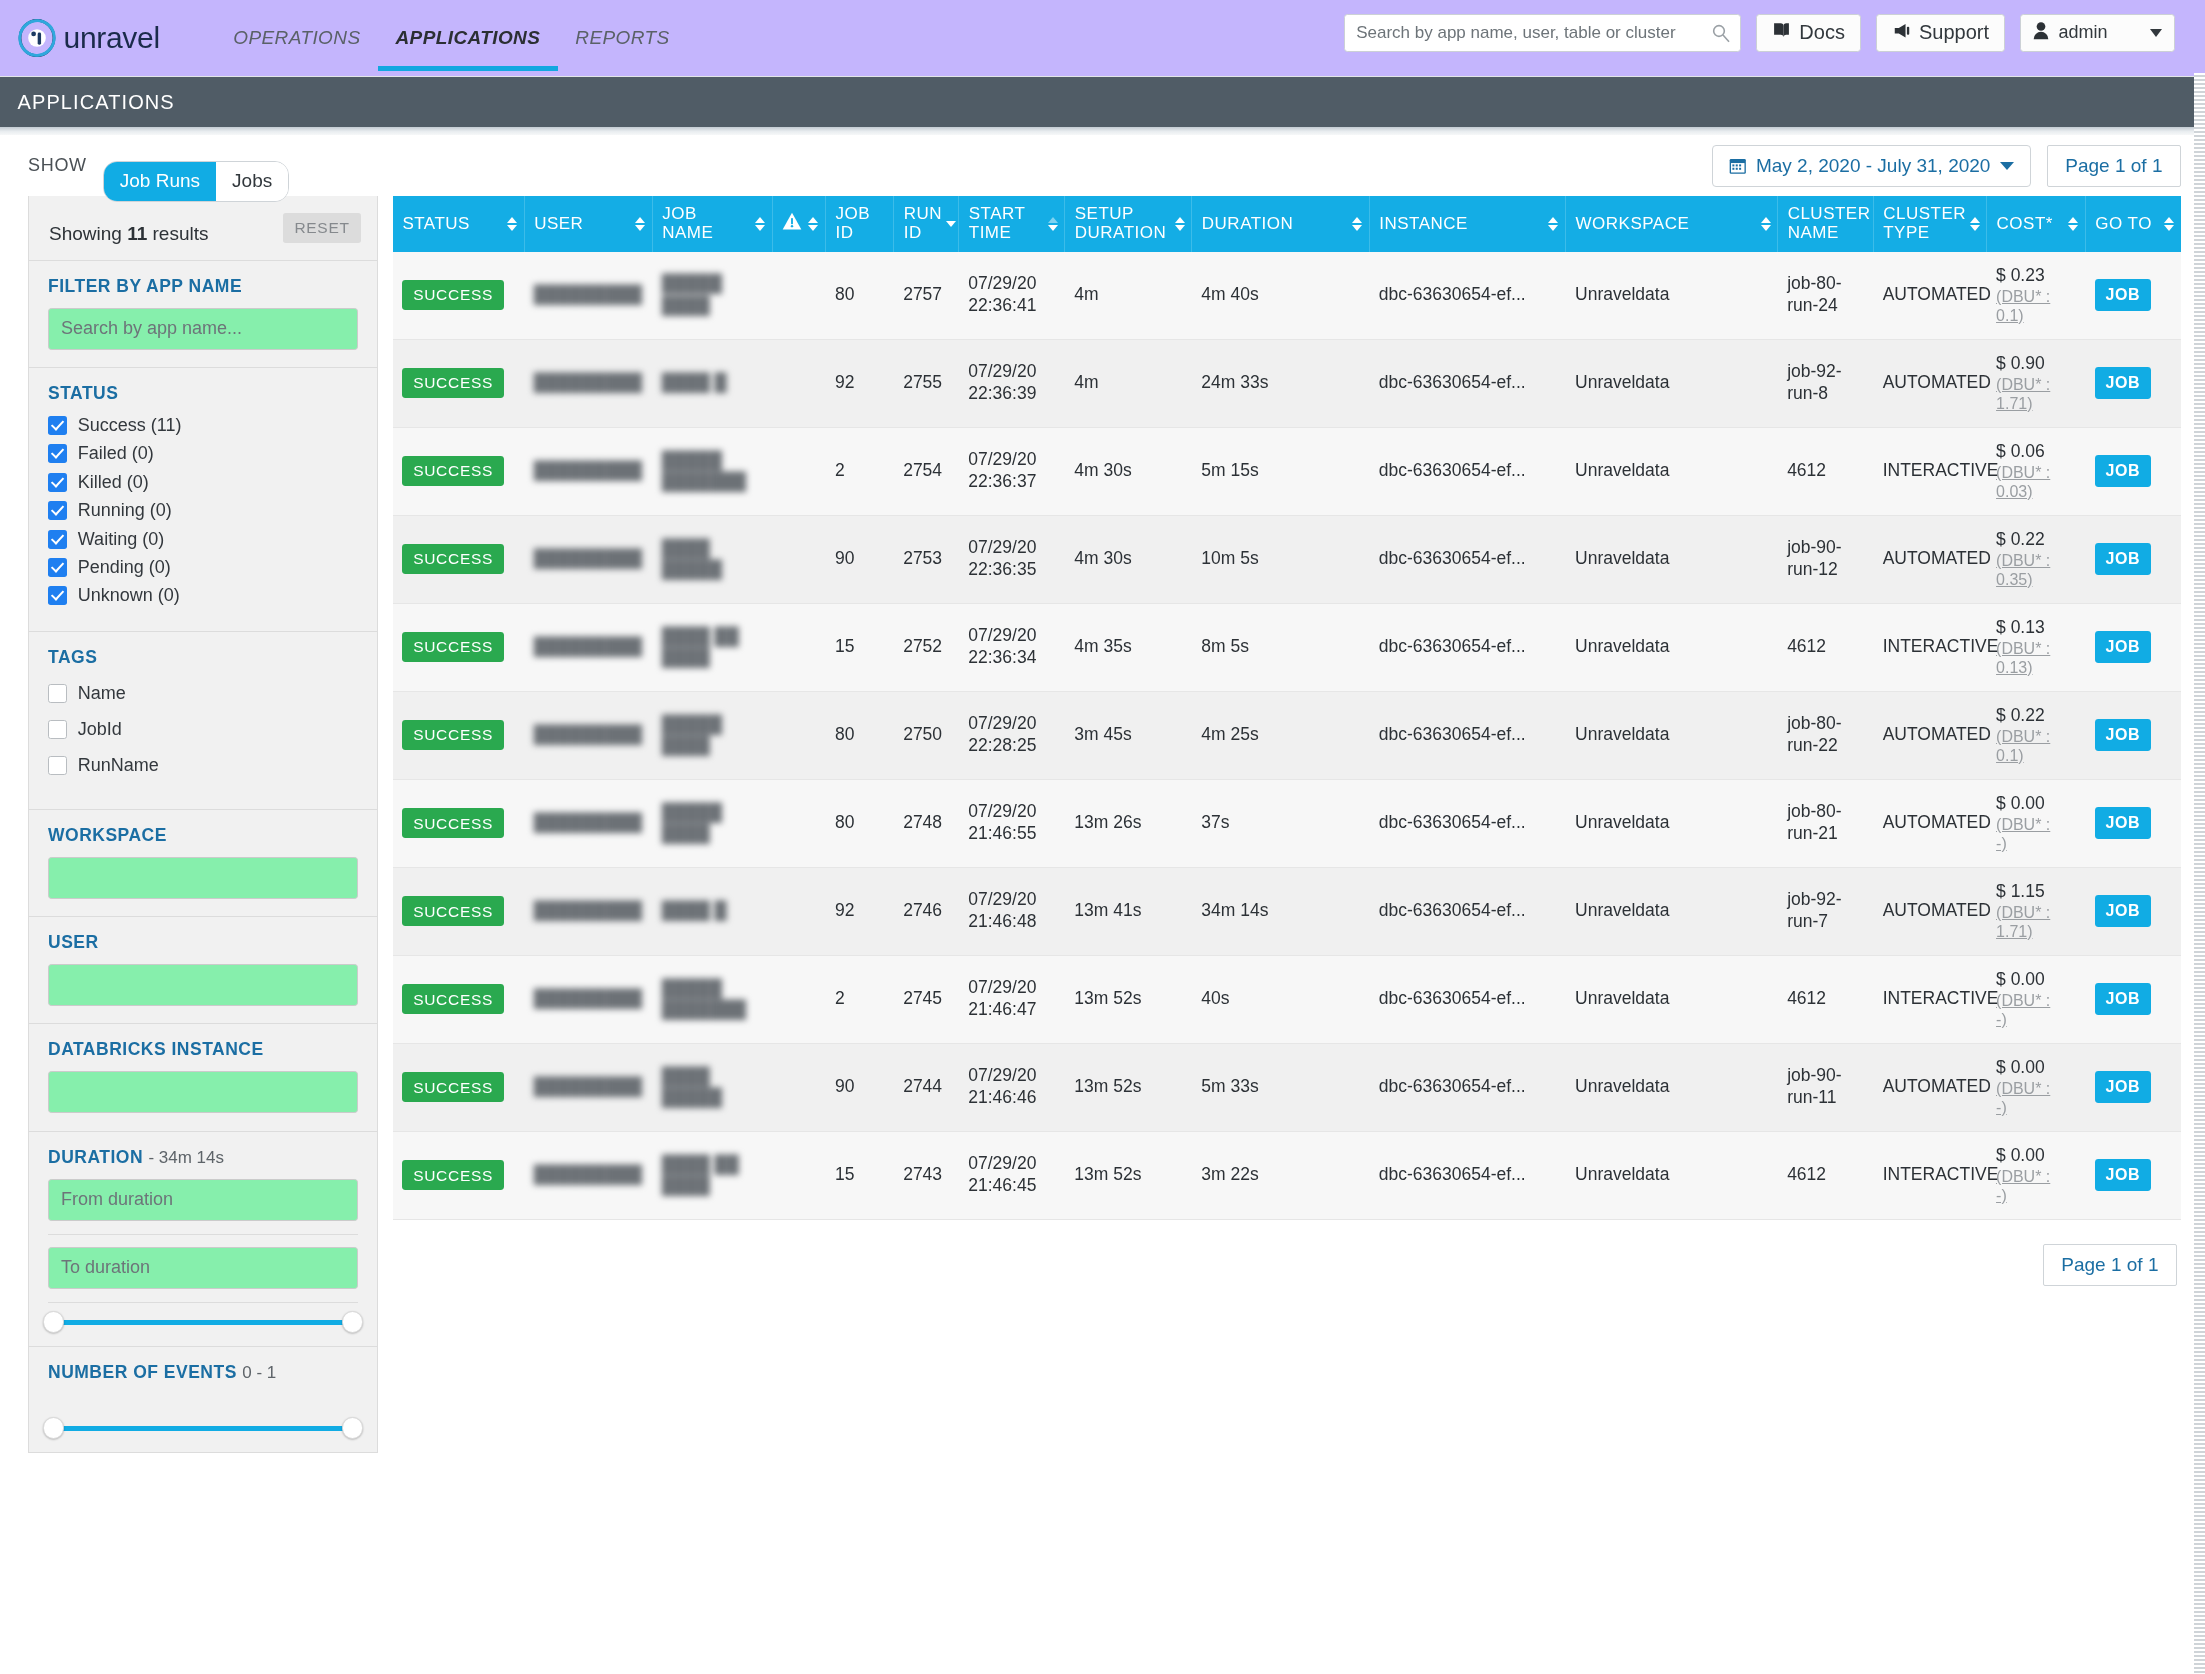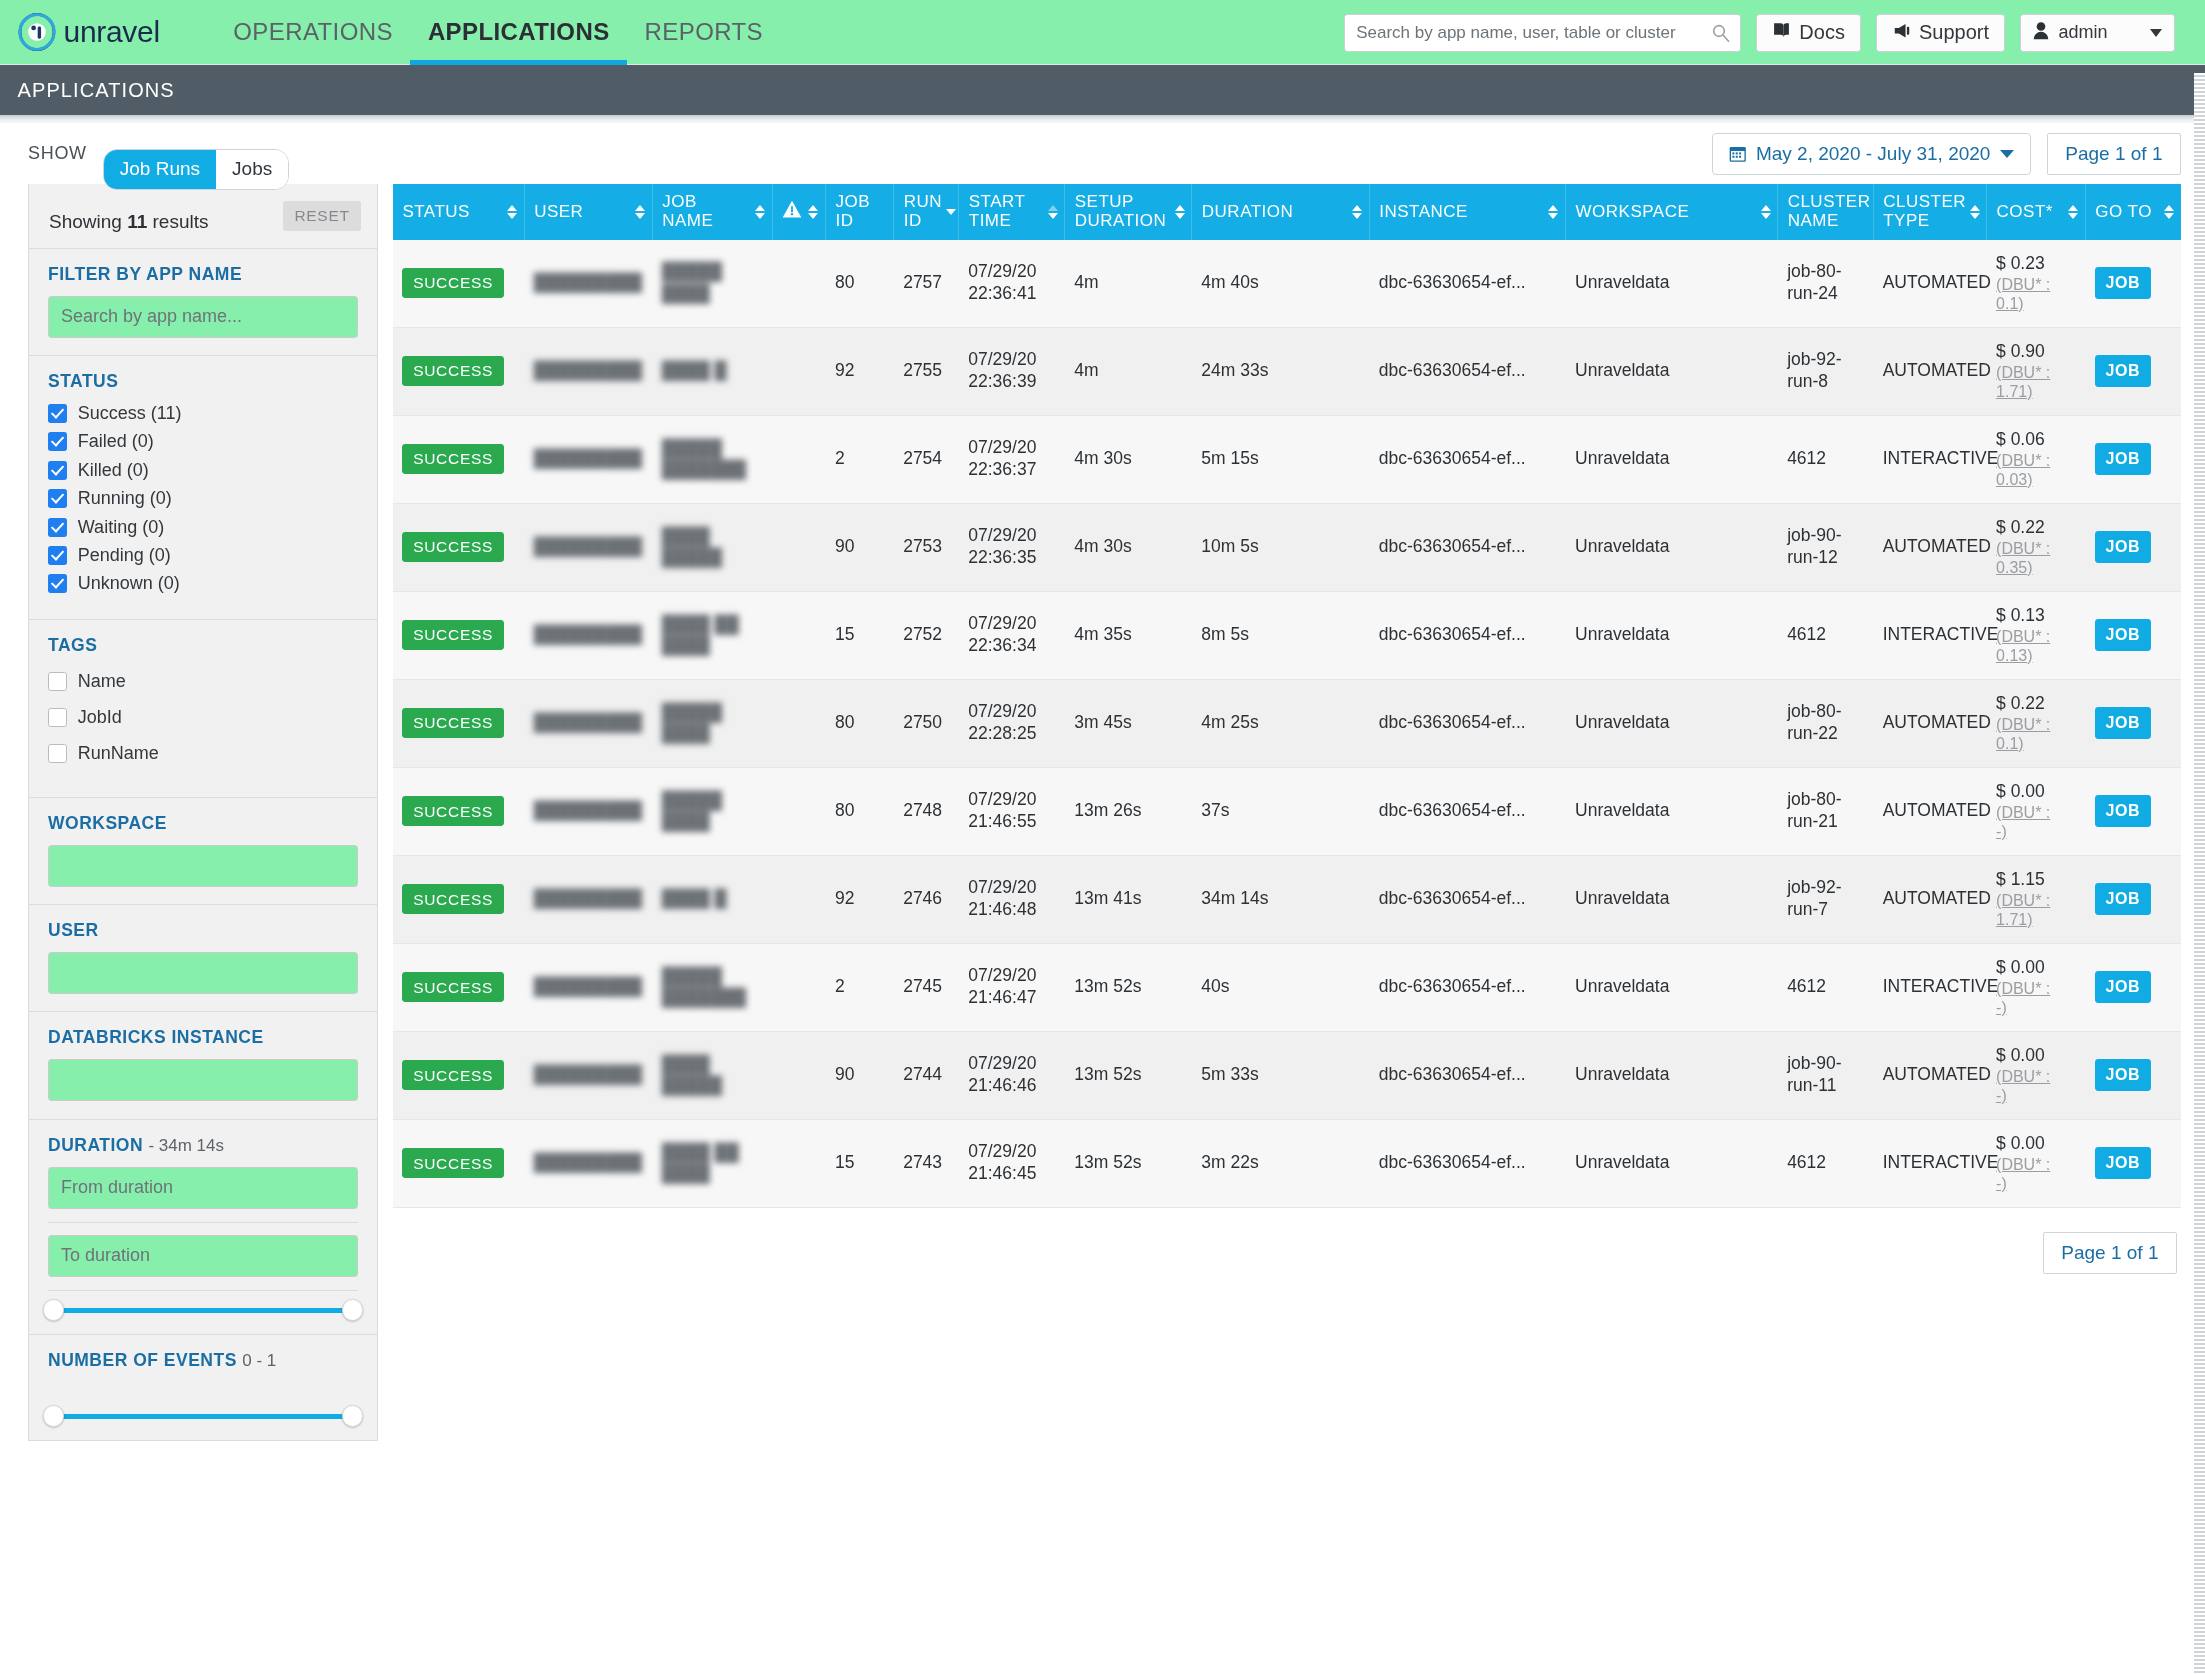--- a/index.html
+++ b/index.html
@@ -12,8 +12,8 @@
 
   
   .topbar {
-    height: 65px;
-    background: #86efac;
+    height: 77px;
+    background: #c4b5fd;
     display: flex;
     align-items: center;
     border-bottom: 0.7px solid #e3e6e8;

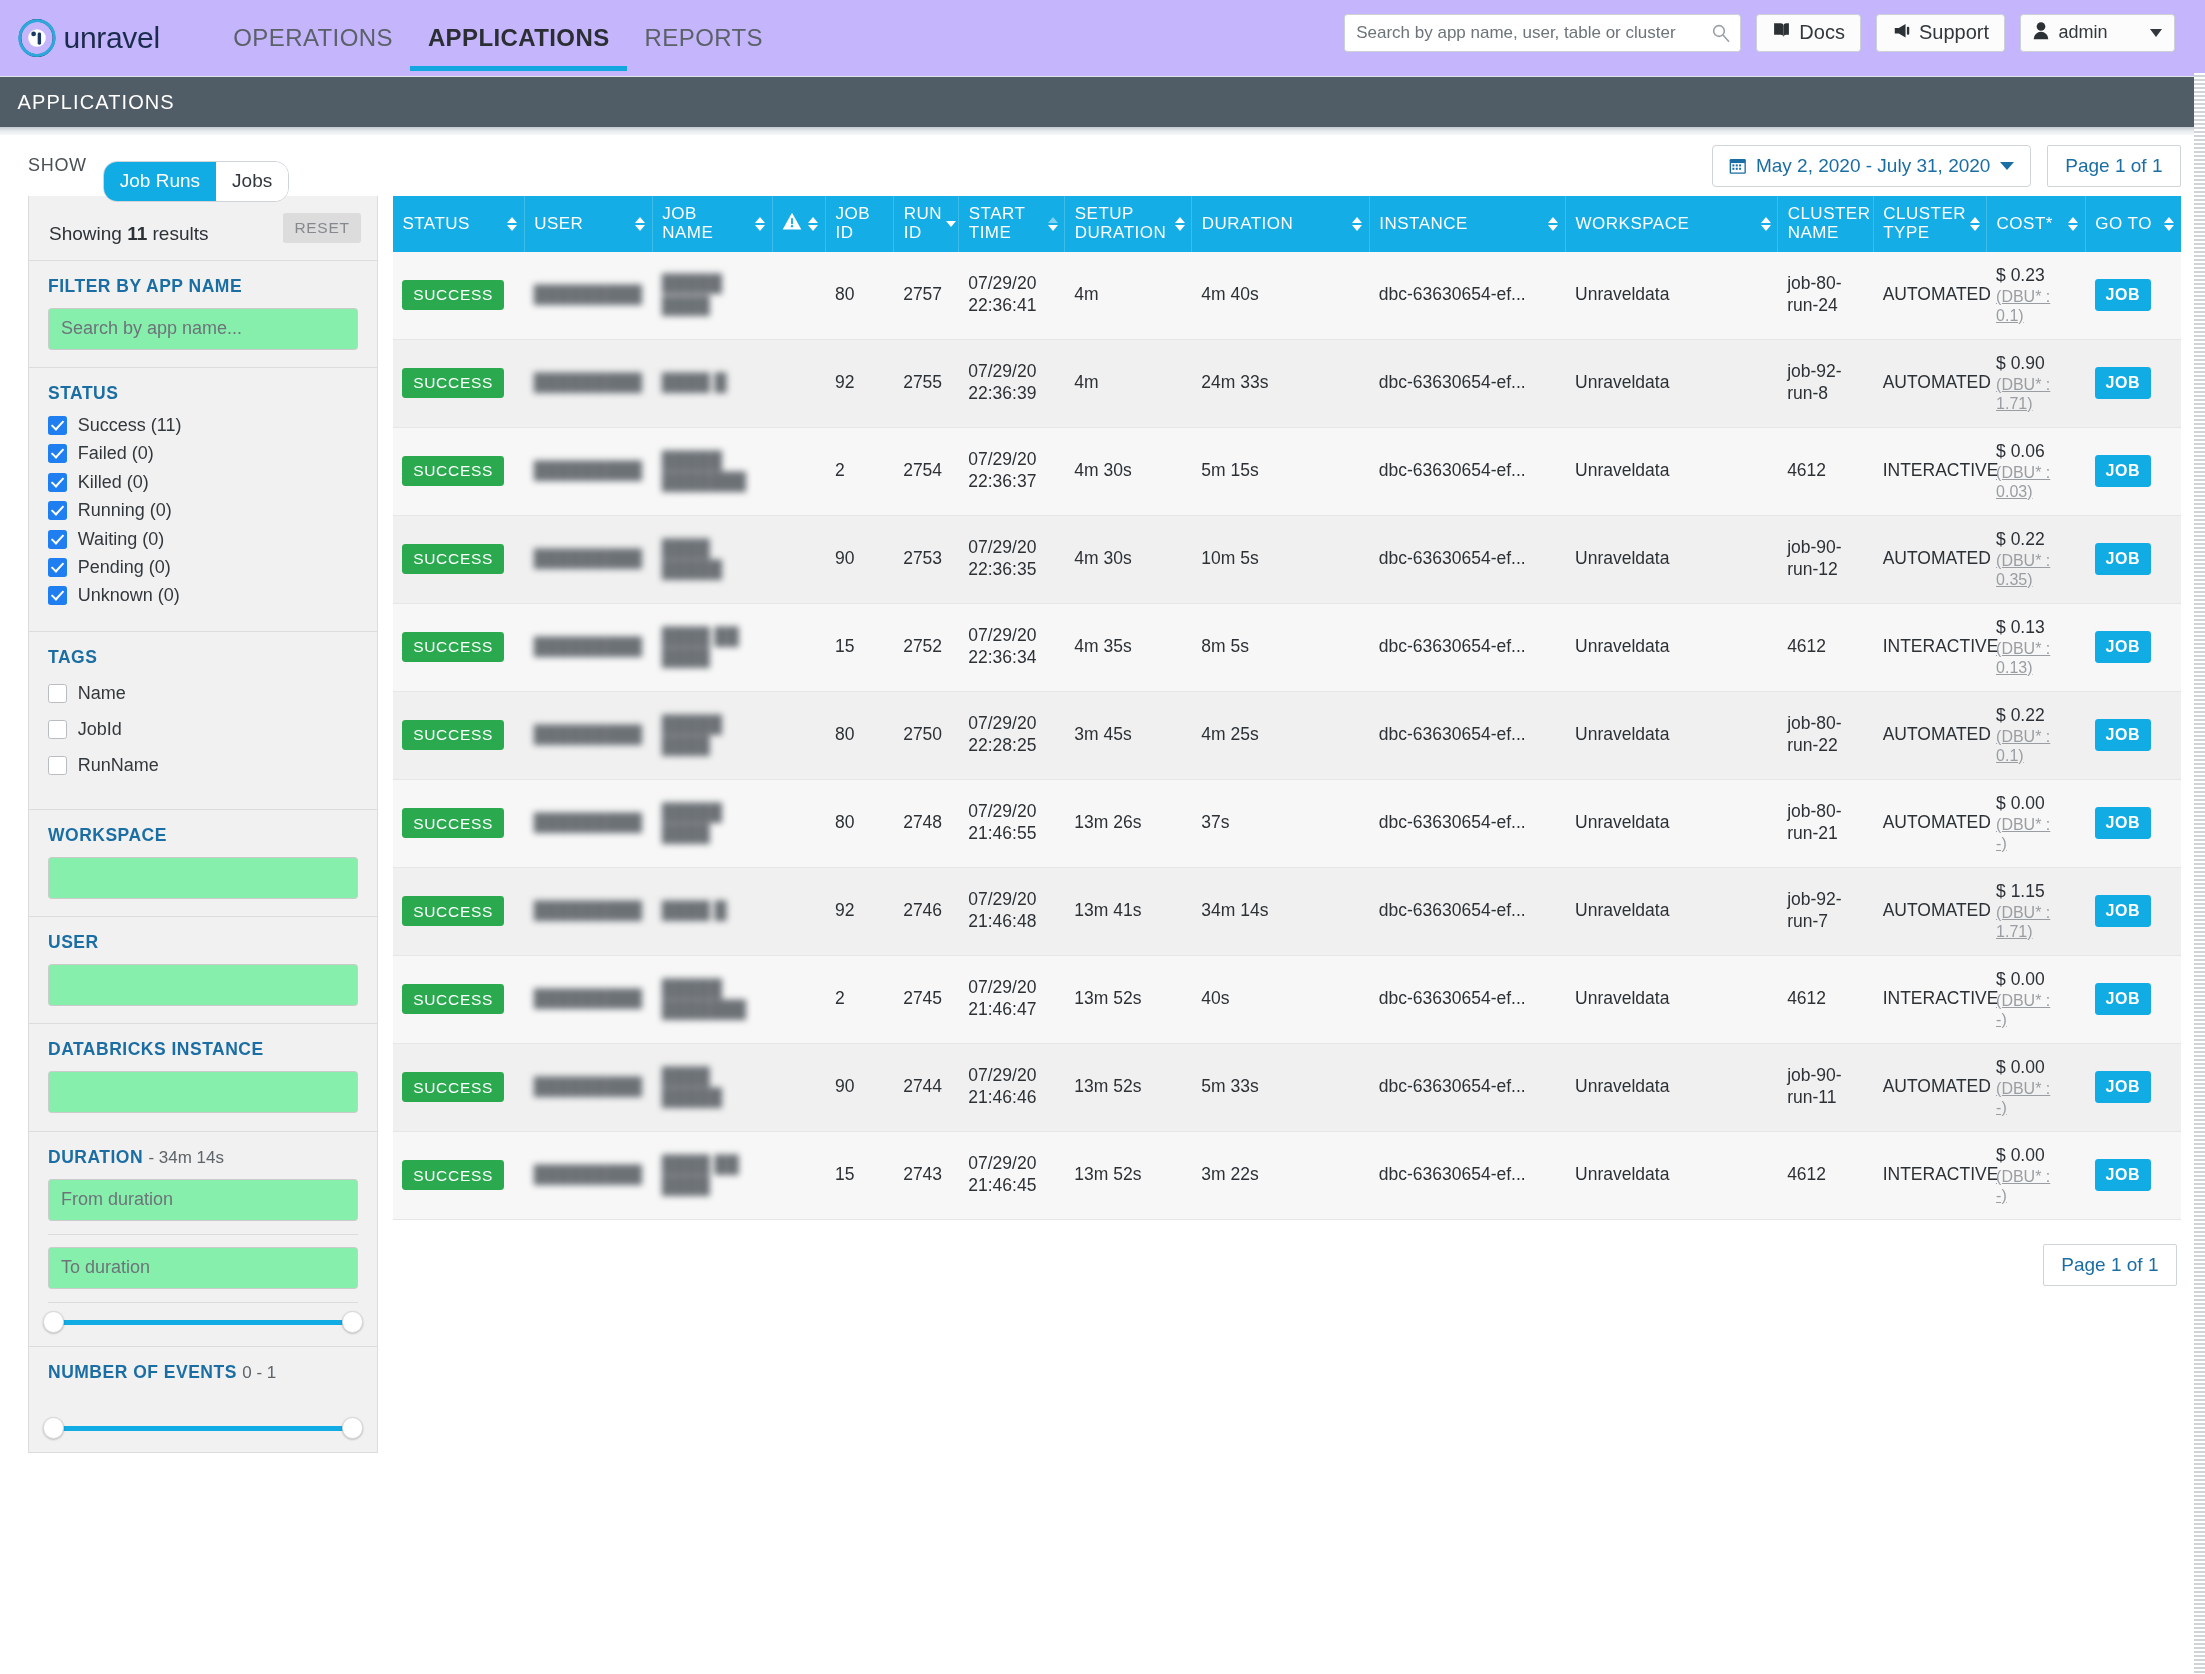--- a/index.html
+++ b/index.html
@@ -30,9 +30,10 @@
   .navitem {
     display: flex; align-items: center;
     padding: 0 17.5px;
-    font-size: 24px; letter-spacing: 0.4px;
+    font-size: 19px; letter-spacing: 0.4px;
     color: #5a6167; height: 65px; position: relative;
     cursor: pointer;
+    font-style: italic;
   }
   .navitem.active { color: #2b2f33; font-weight: bold; }
   .navitem.active:after {

